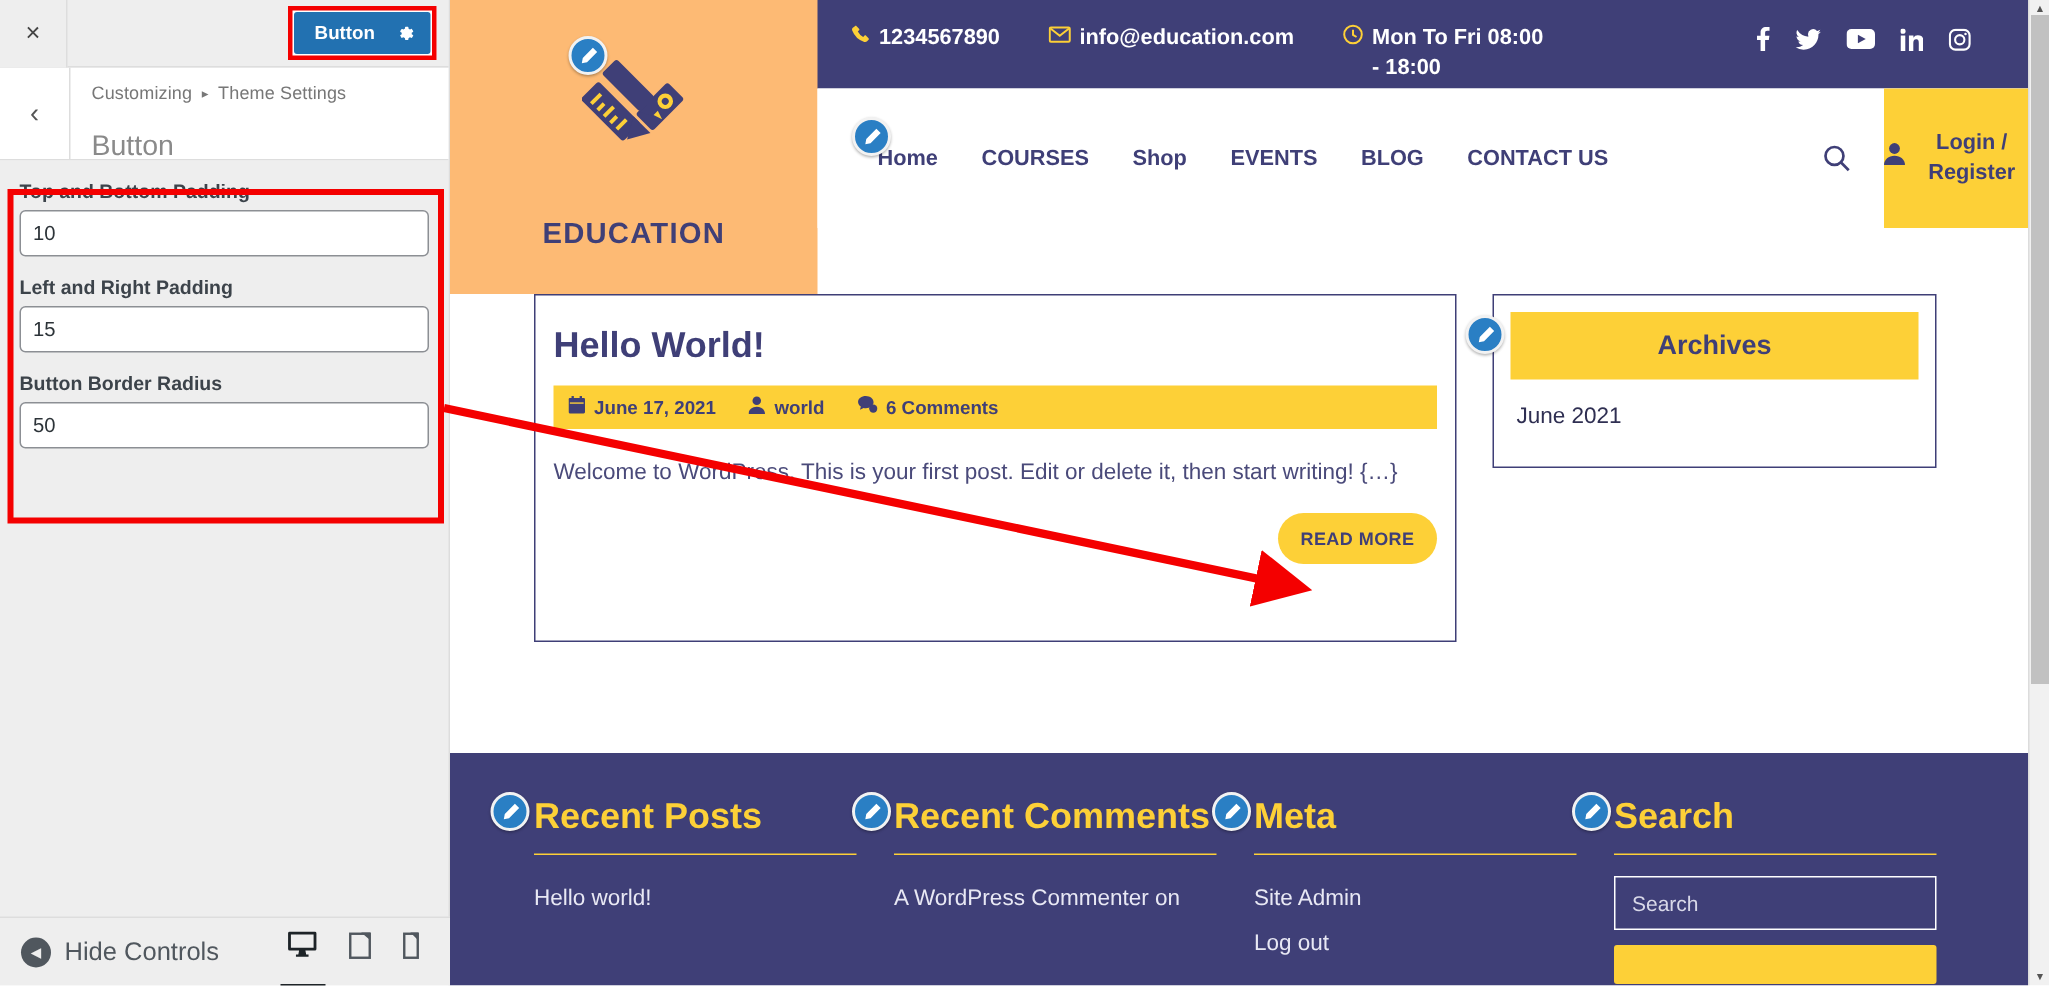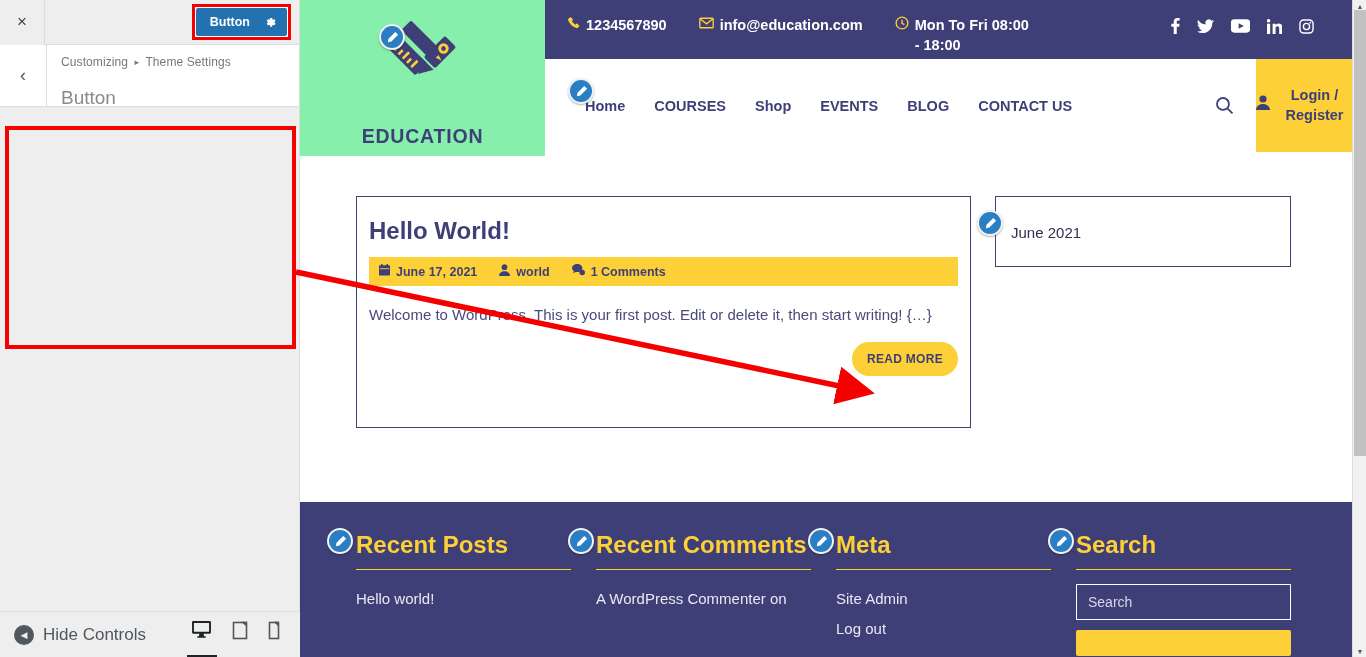--- a/index.html
+++ b/index.html
@@ -320,6 +320,20 @@
       </div>
     </div>
 
+    <div class="cz-fields">
+      <div class="cz-field">
+        <label class="cz-label">Top and Bottom Padding</label>
+        <input class="cz-input" type="text" value="10" style="">
+      </div>
+      <div class="cz-field">
+        <label class="cz-label">Left and Right Padding</label>
+        <input class="cz-input" type="text" value="15" style="">
+      </div>
+      <div class="cz-field">
+        <label class="cz-label">Button Border Radius</label>
+        <input class="cz-input" type="text" value="50" style="">
+      </div>
+    </div>
     <div class="cz-fields-outline"></div>
 
     <div class="cz-bottombar">

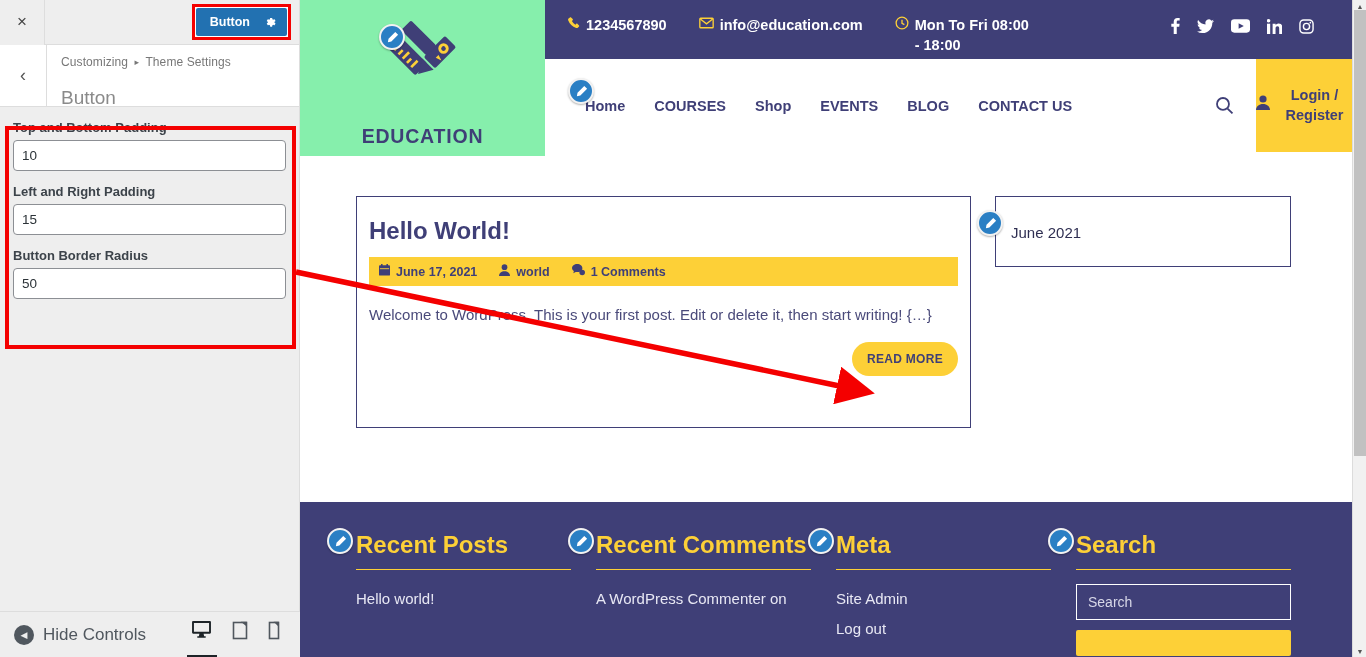--- a/index.html
+++ b/index.html
@@ -129,8 +129,8 @@
     position: relative;
   }
   .logo-block {
-    width: 245px; height: 156px;
-    background: #86efac;
+    width: 245px; height: 196px;
+    background: #fdba74;
     display: flex; flex-direction: column;
     align-items: center; justify-content: center;
     flex: 0 0 245px; position: relative; gap: 34px;

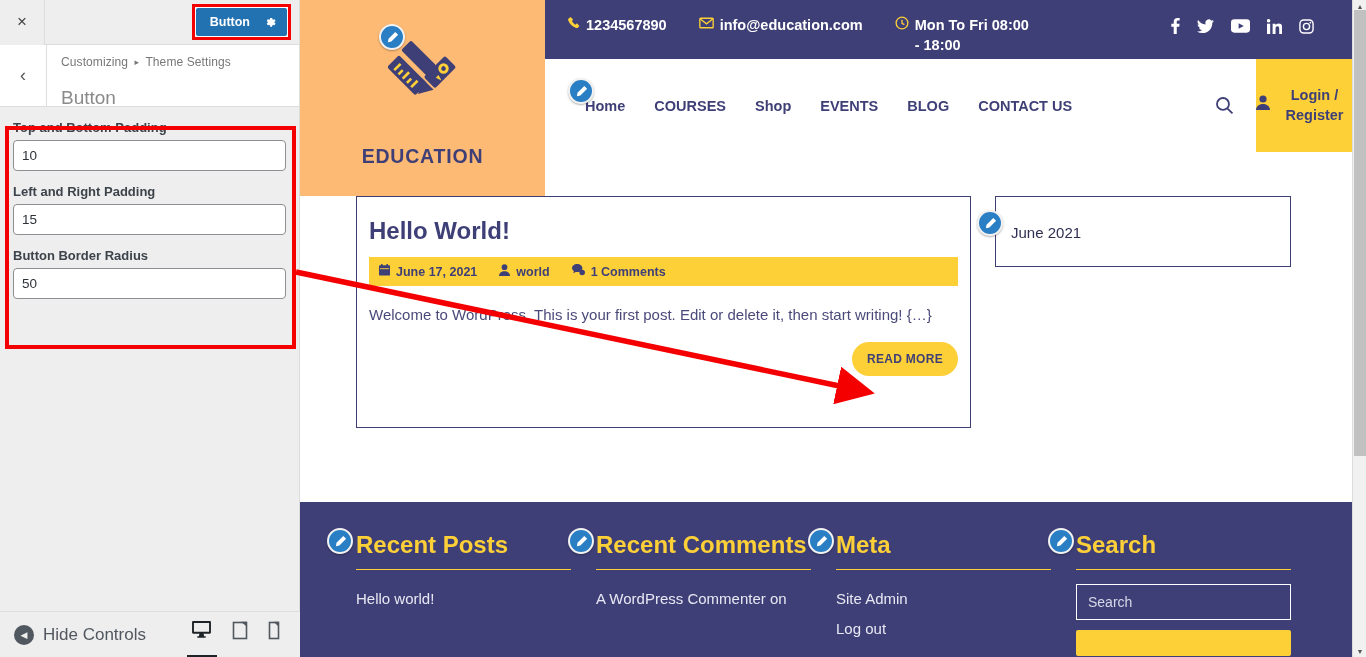--- a/index.html
+++ b/index.html
@@ -524,6 +524,7 @@
 
       <div class="sidebar-widgets">
         <div class="widget">
+          <div class="widget-title">Archives</div>
           <div class="widget-item">June 2021</div>
         </div>
       </div>

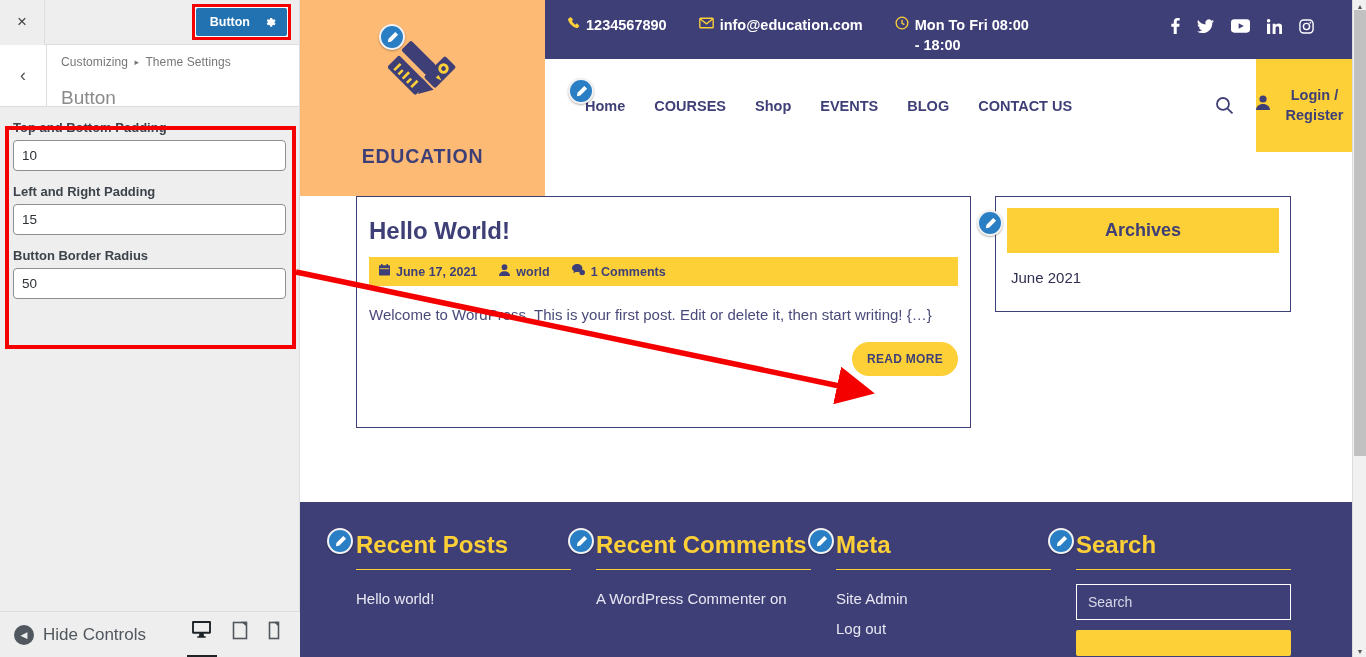--- a/index.html
+++ b/index.html
@@ -513,7 +513,7 @@
                   <circle cx="11" cy="9.1" r="3"></circle>
                 </svg>
             </span>
-            <span>1 Comments</span>
+            <span>6 Comments</span>
           </span>
         </div>
         <p class="post-excerpt">Welcome to WordPress. This is your first post. Edit or delete it, then start writing! {…}</p>

